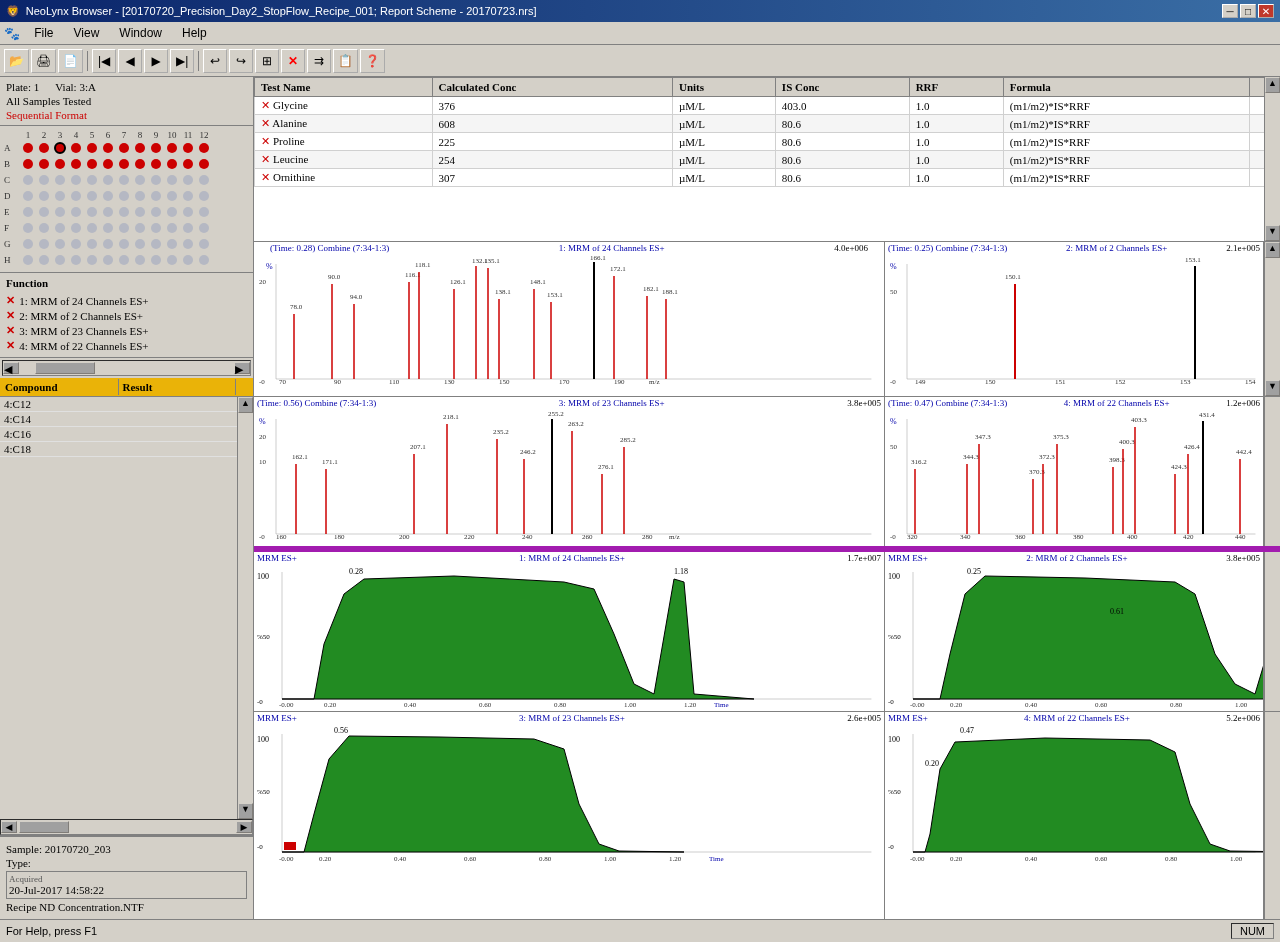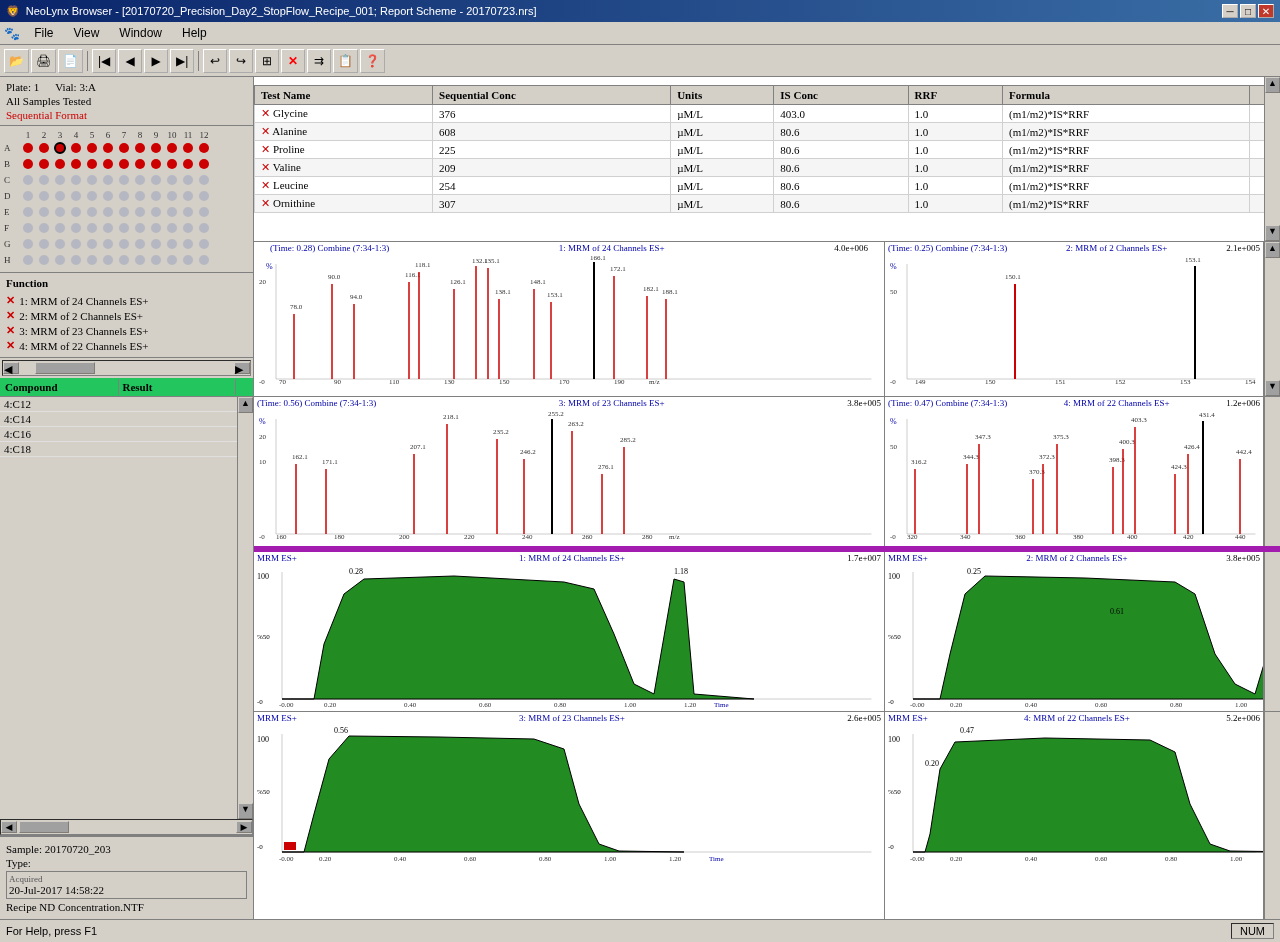--- a/index.html
+++ b/index.html
@@ -724,7 +724,7 @@
   <div class="right-panel">
 
     <div class="data-table-container" style="position:relative;">
-      <div style="overflow:hidden;flex:1;margin-top:8px;">
+      <div style="overflow:hidden;flex:1;">
         <table class="data-table">
           <thead>
             <tr>

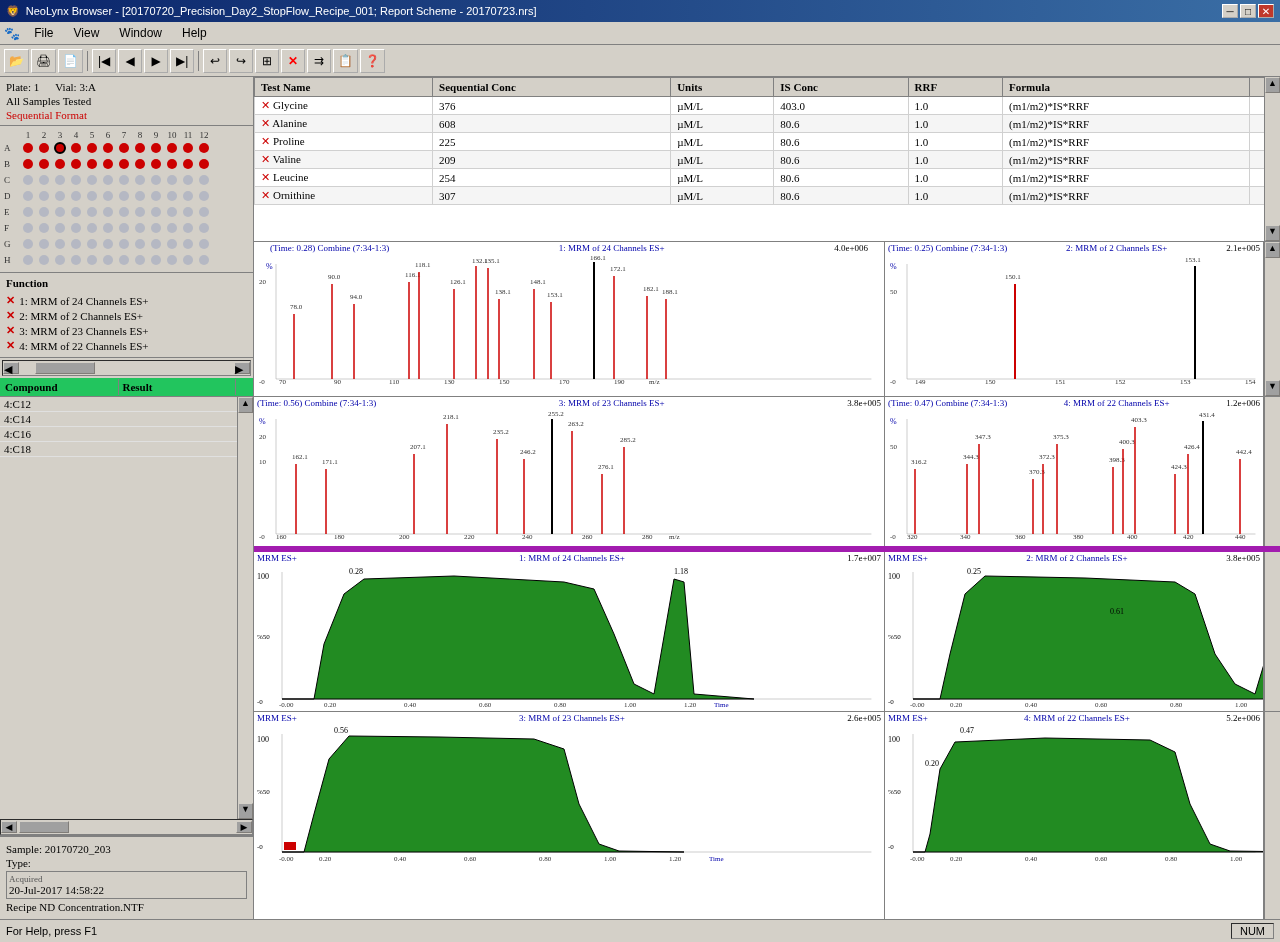--- a/index.html
+++ b/index.html
@@ -729,7 +729,7 @@
           <thead>
             <tr>
               <th>Test Name</th>
-              <th>Sequential Conc</th>
+              <th>Calculated Conc</th>
               <th>Units</th>
               <th>IS Conc</th>
               <th>RRF</th>

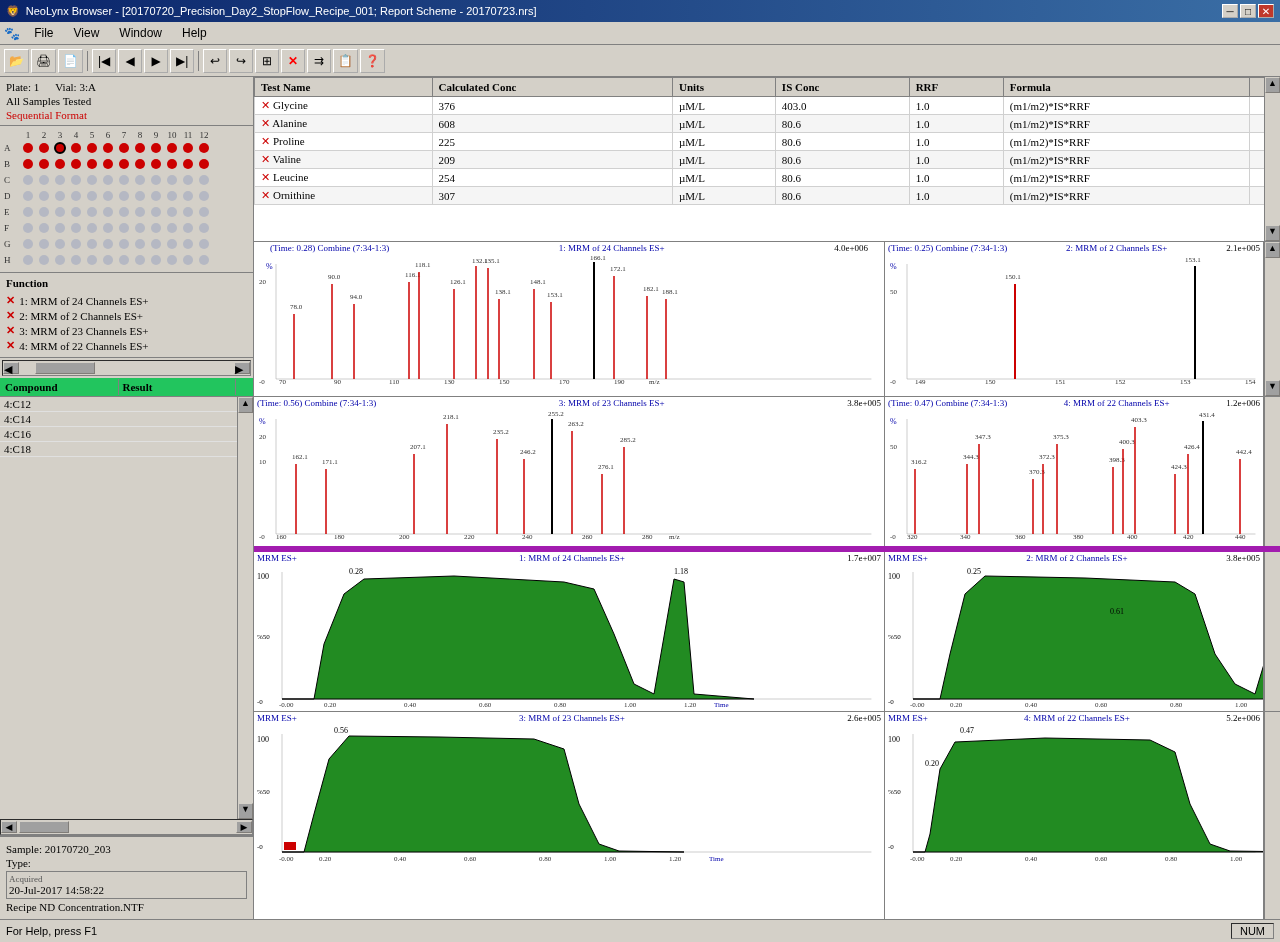--- a/index.html
+++ b/index.html
@@ -766,15 +766,6 @@
               <td></td>
             </tr>
             <tr>
-              <td><span class="x-mark">✕</span> Valine</td>
-              <td>209</td>
-              <td>µM/L</td>
-              <td>80.6</td>
-              <td>1.0</td>
-              <td>(m1/m2)*IS*RRF</td>
-              <td></td>
-            </tr>
-            <tr>
               <td><span class="x-mark">✕</span> Leucine</td>
               <td>254</td>
               <td>µM/L</td>

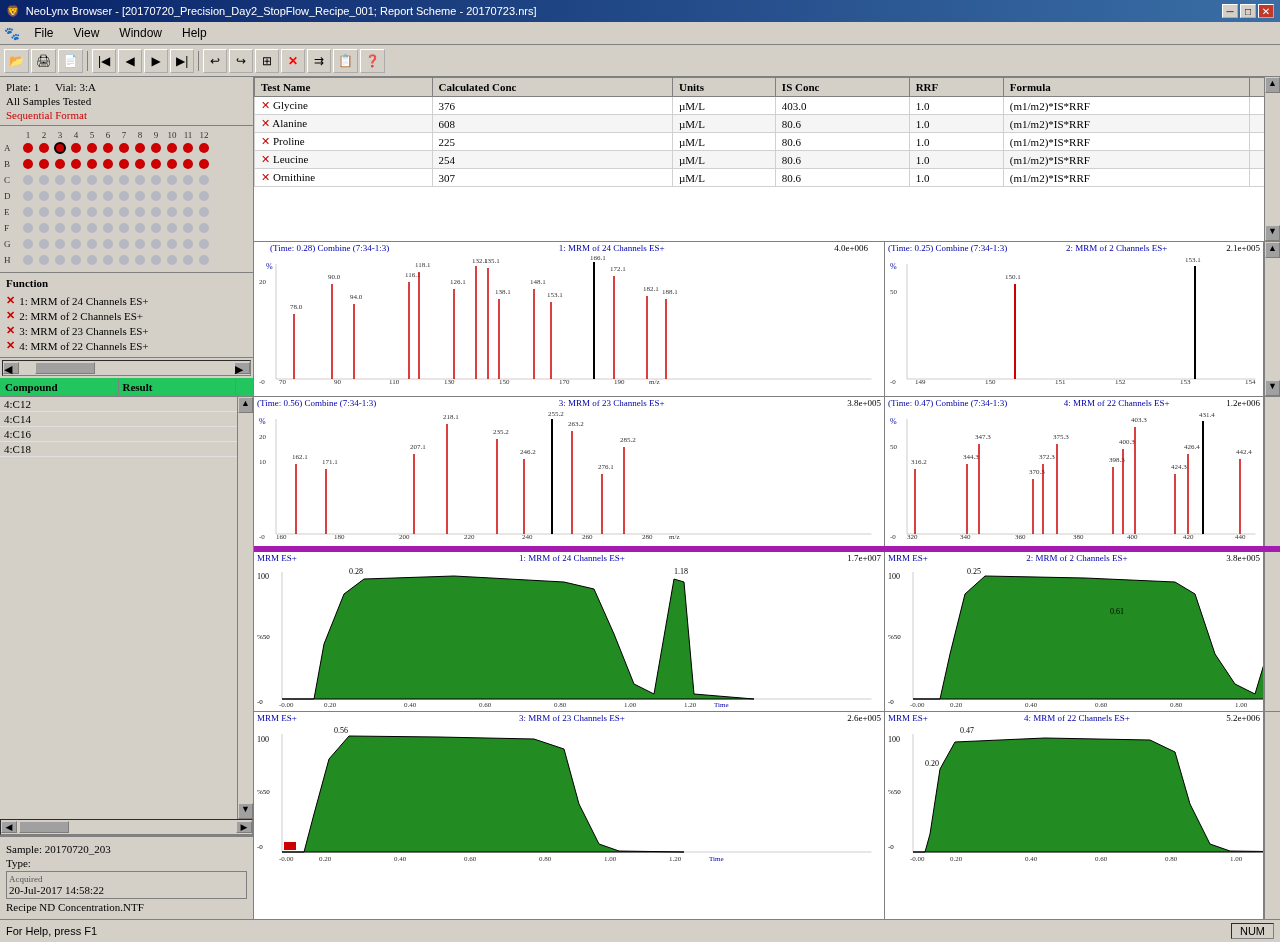--- a/index.html
+++ b/index.html
@@ -169,7 +169,7 @@
     }
     .compound-header {
       display: flex;
-      background: #22c55e;
+      background: #eab308;
       border-bottom: 1px solid #808080;
       padding: 1px;
     }

